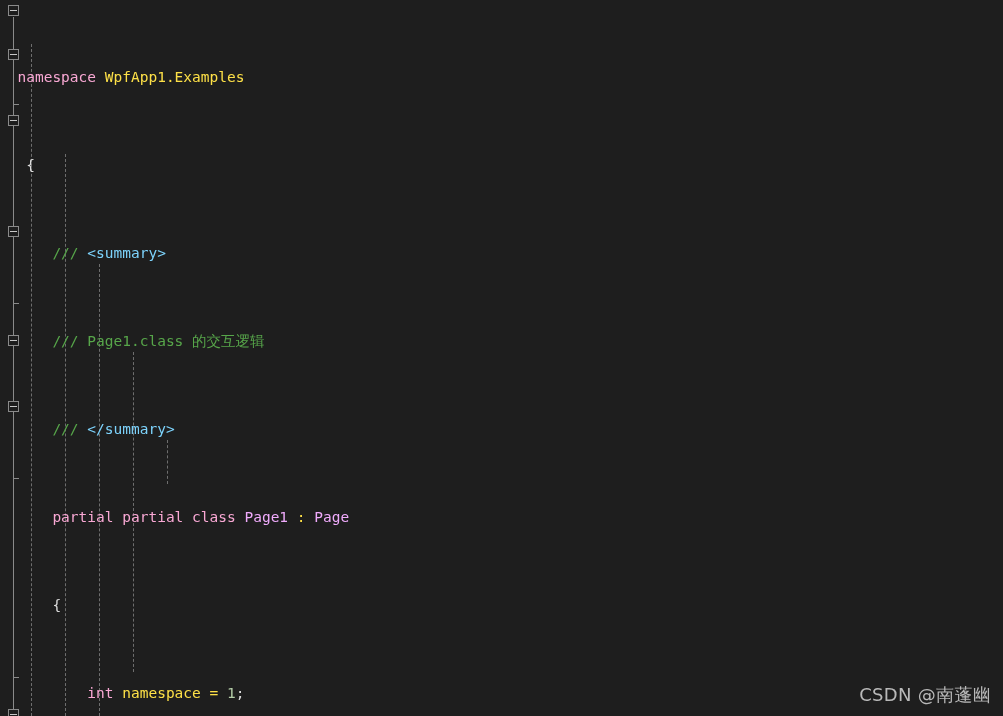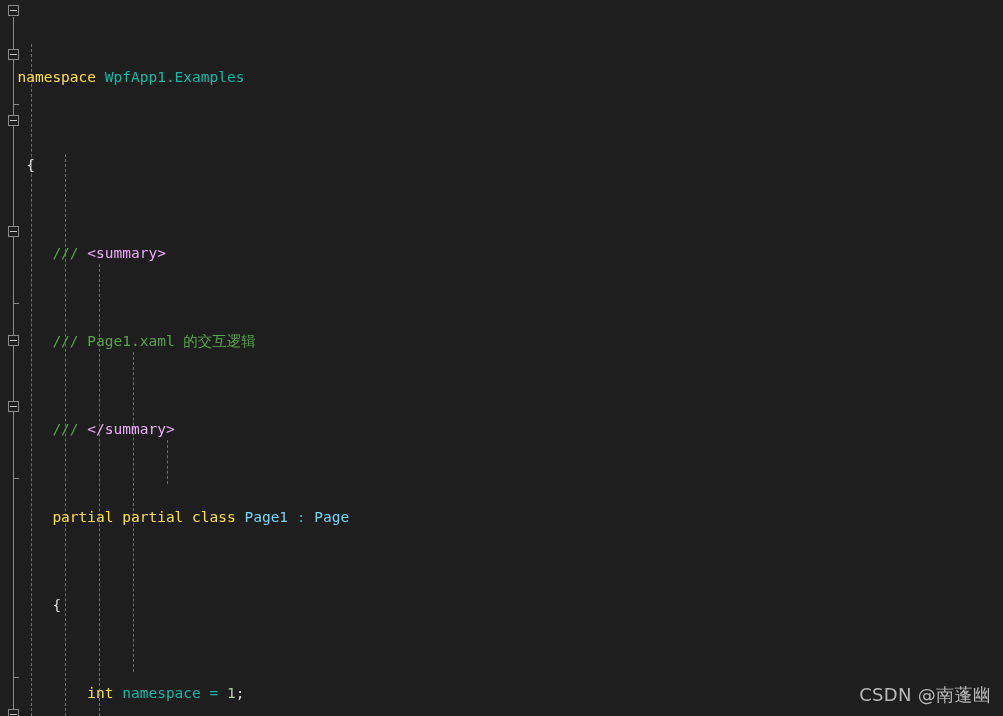--- a/index.html
+++ b/index.html
@@ -75,7 +75,7 @@
   }
 
   
-  .kw   { color: #fde047; }
+  .kw   { color: #f9a8d4; }
   .typ  { color: #7dd3fc; }
   .cmt  { color: #57a64a; }
   .cmtt { color: #f0abfc; }

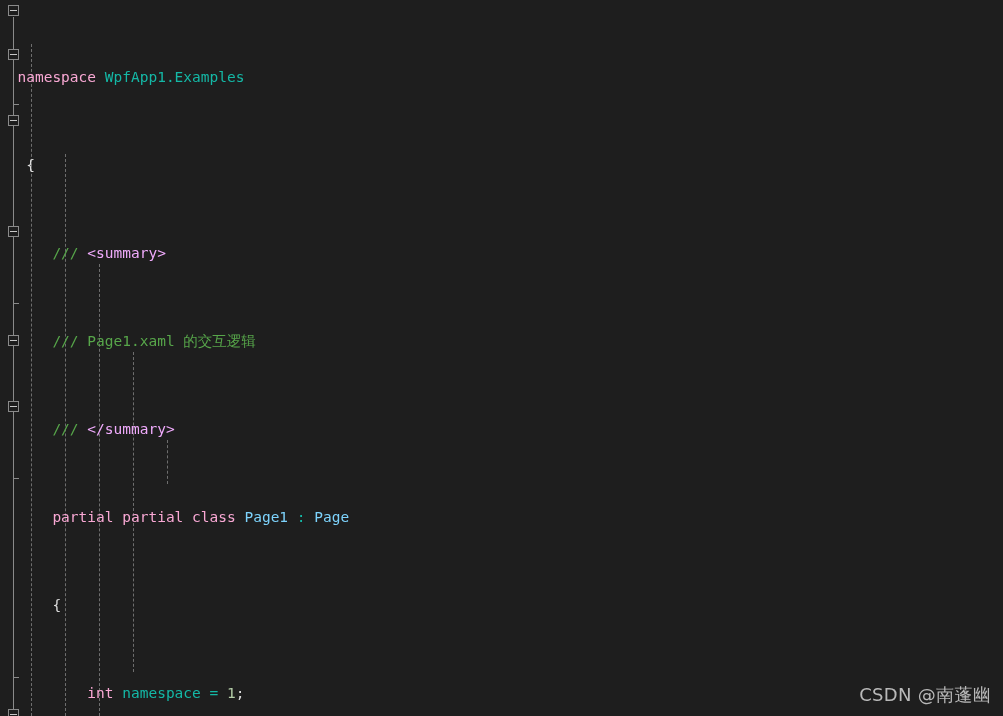--- a/index.html
+++ b/index.html
@@ -80,7 +80,7 @@
   .cmt  { color: #57a64a; }
   .cmtt { color: #f0abfc; }
   .num  { color: #b5cea8; }
-  .pln  { color: #14b8a6; }
+  .pln  { color: #fde047; }
   .pun  { color: #dcdcdc; }
 
   

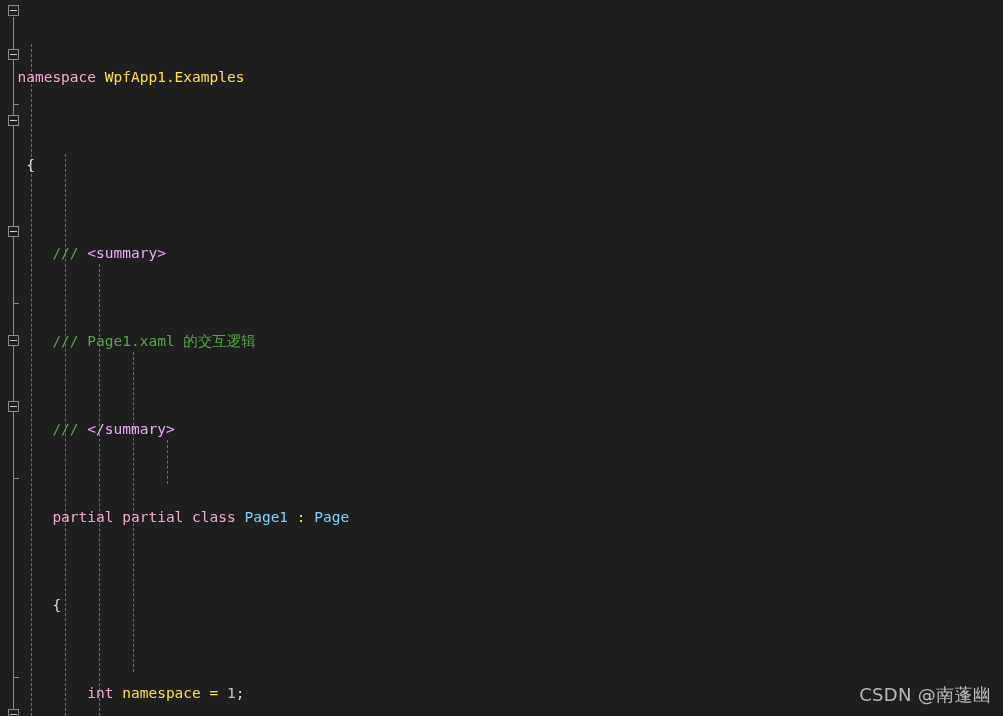--- a/index.html
+++ b/index.html
@@ -78,7 +78,7 @@
   .kw   { color: #f9a8d4; }
   .typ  { color: #7dd3fc; }
   .cmt  { color: #57a64a; }
-  .cmtt { color: #f0abfc; }
+  .cmtt { color: #7dd3fc; }
   .num  { color: #b5cea8; }
   .pln  { color: #fde047; }
   .pun  { color: #dcdcdc; }

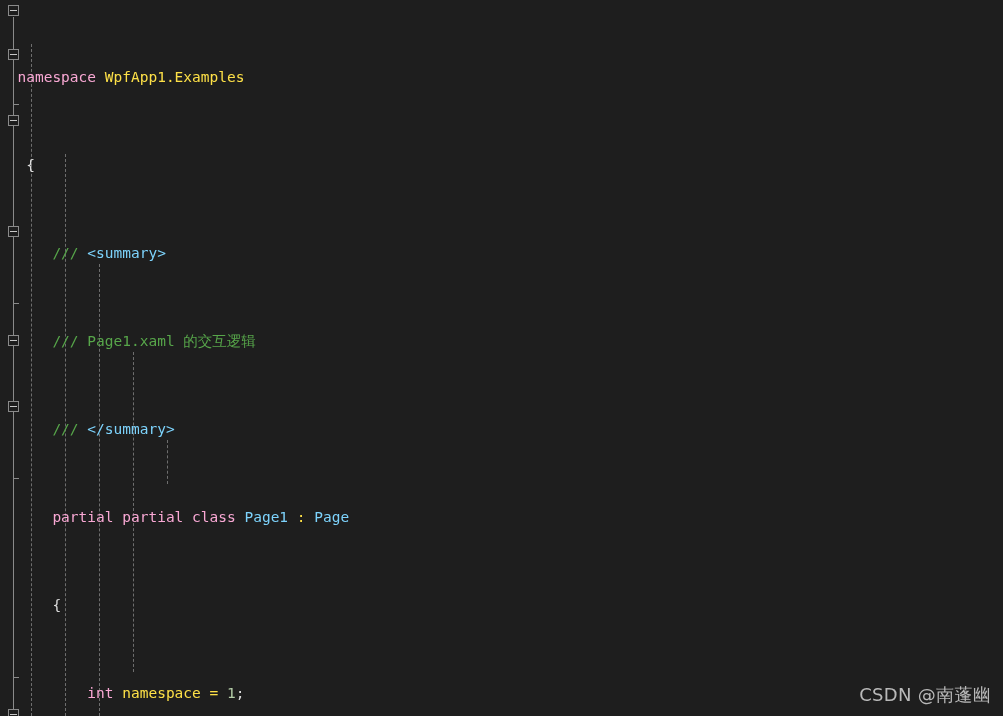--- a/index.html
+++ b/index.html
@@ -136,7 +136,7 @@
 
     <div class="line"><span class="pln">      </span><span class="cmt">/// </span><span class="cmtt">&lt;summary&gt;</span></div>
 
-    <div class="line"><span class="pln">      </span><span class="cmt">/// Page1.xaml 的交互逻辑</span></div>
+    <div class="line"><span class="pln">      </span><span class="cmt">/// Page1.class 的交互逻辑</span></div>
 
     <div class="line"><span class="pln">      </span><span class="cmt">/// </span><span class="cmtt">&lt;/summary&gt;</span></div>
 

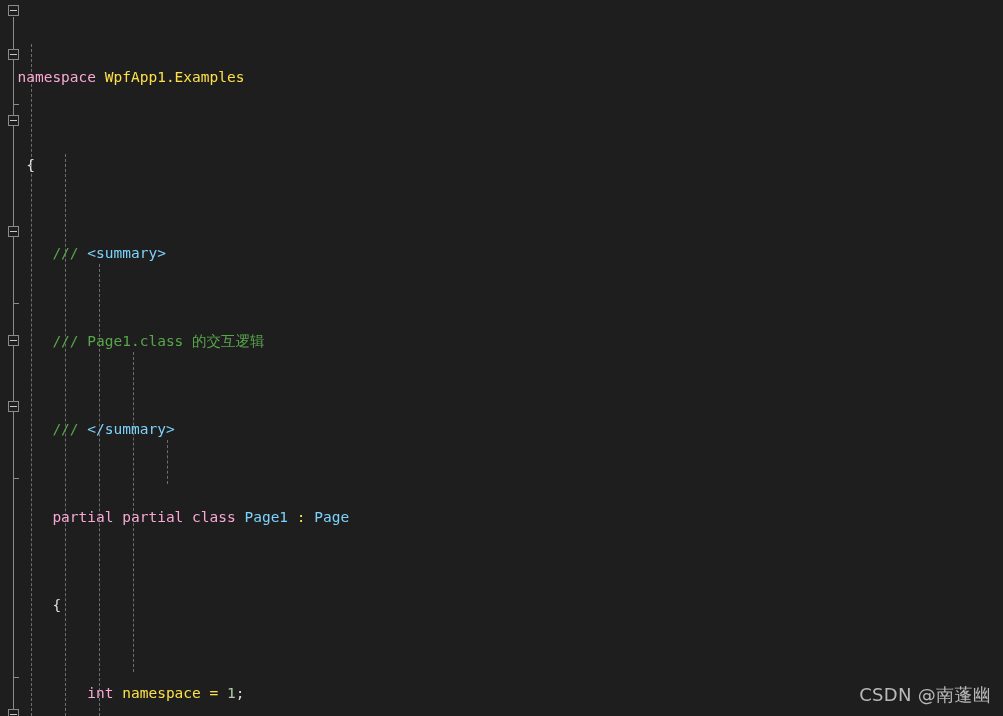--- a/index.html
+++ b/index.html
@@ -76,7 +76,7 @@
 
   
   .kw   { color: #f9a8d4; }
-  .typ  { color: #7dd3fc; }
+  .typ  { color: #f0abfc; }
   .cmt  { color: #57a64a; }
   .cmtt { color: #7dd3fc; }
   .num  { color: #b5cea8; }

